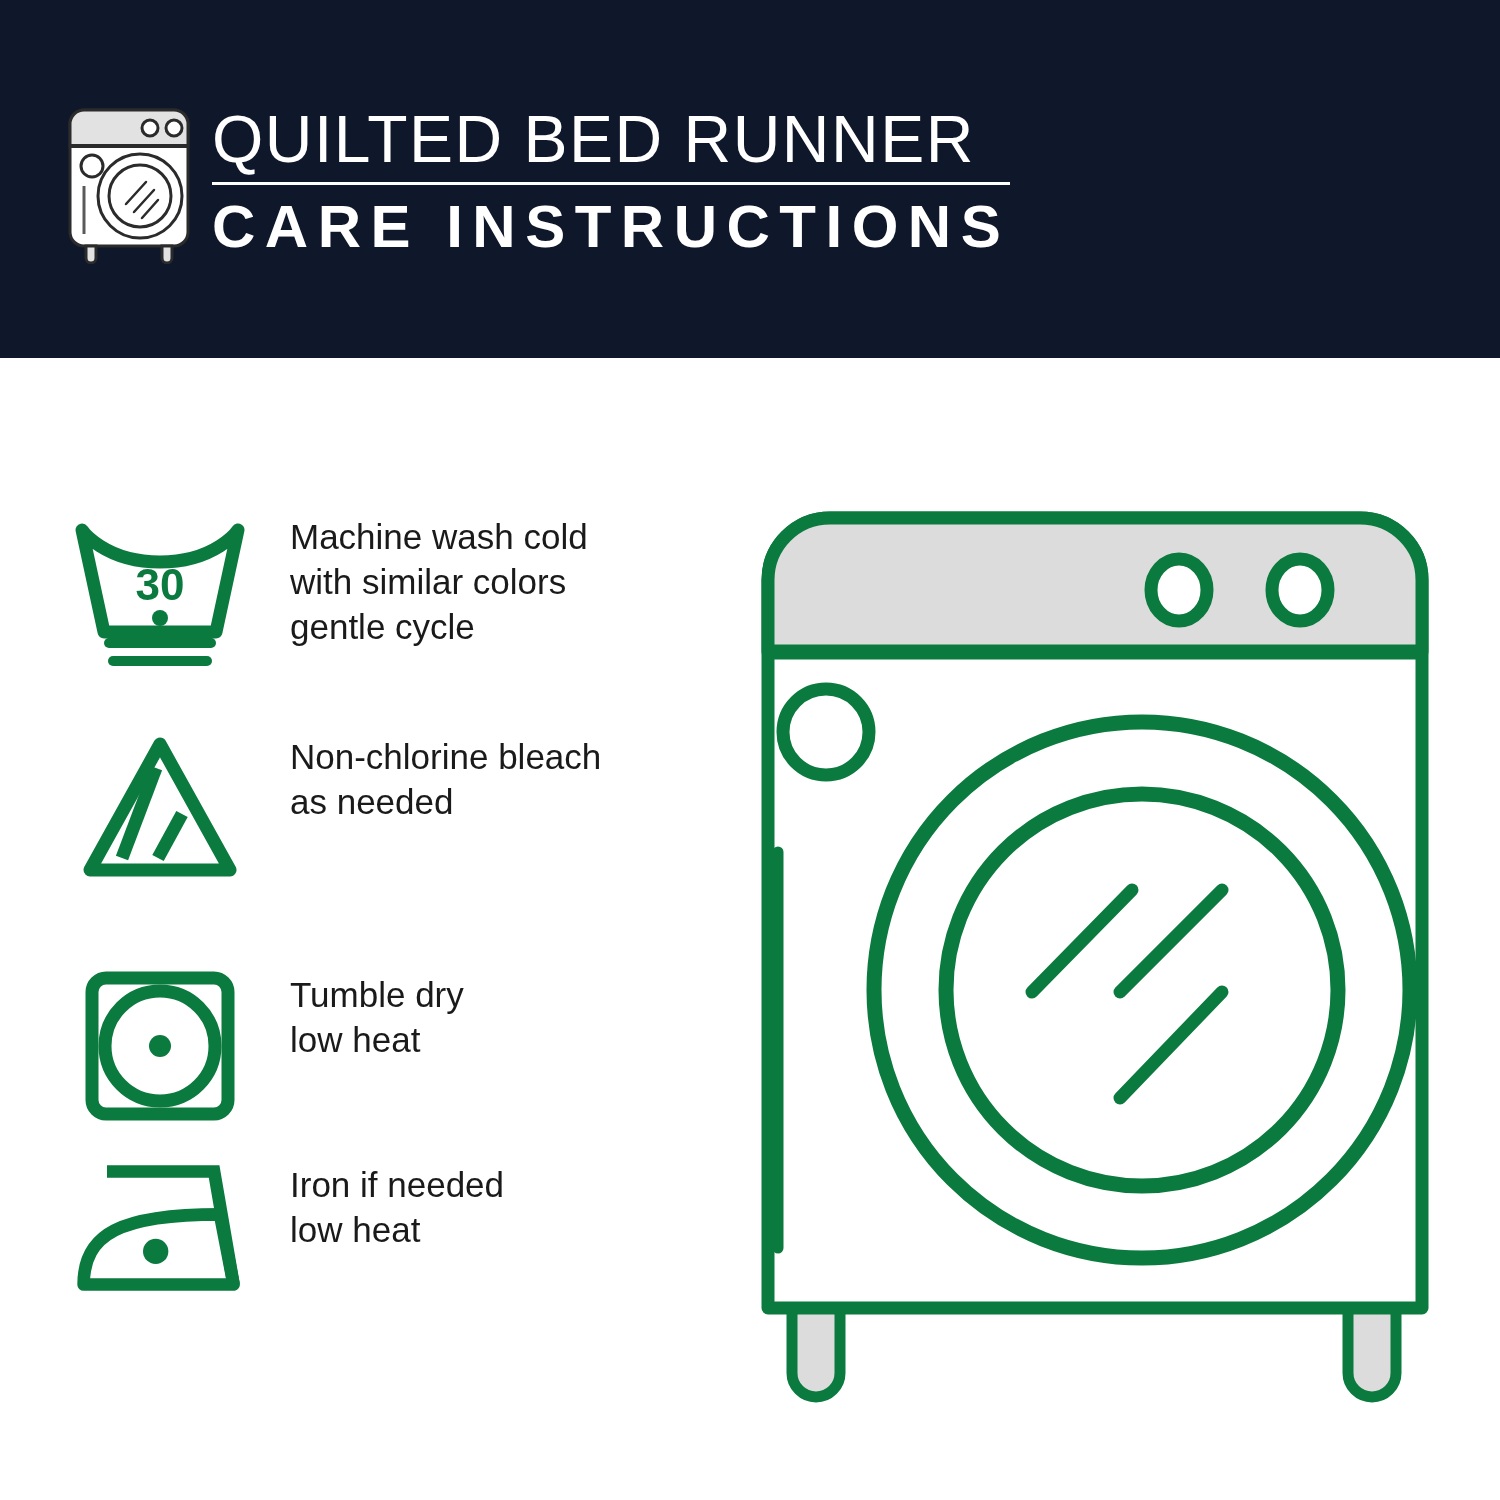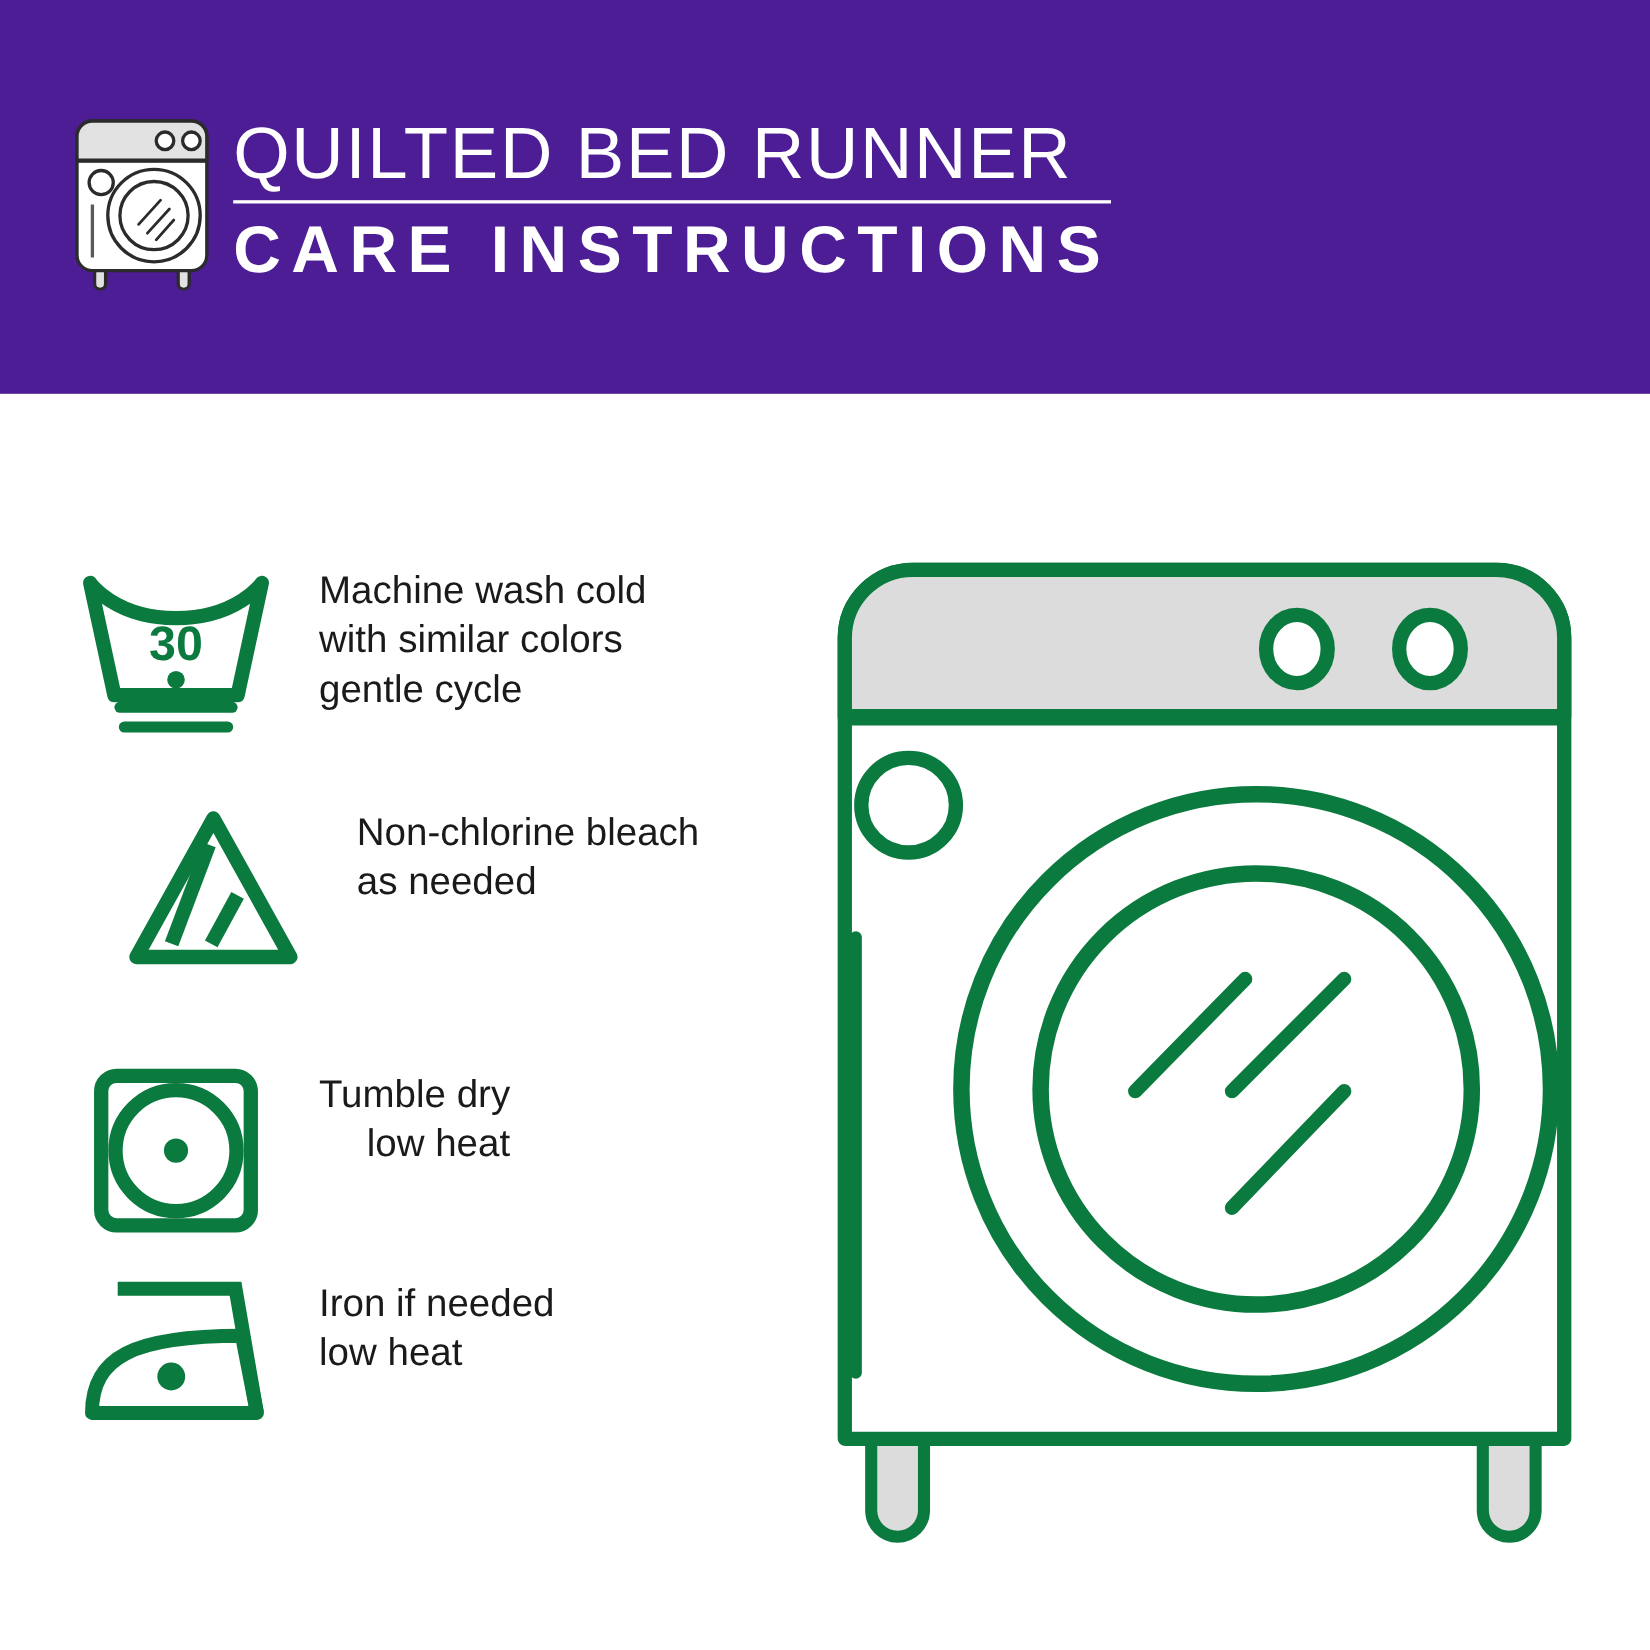--- a/index.html
+++ b/index.html
@@ -22,7 +22,7 @@
     top: 0;
     width: 1500px;
     height: 358px;
-    background: #4c1d95;
+    background: #0f172a;
   }
   #header-logo {
     position: absolute;

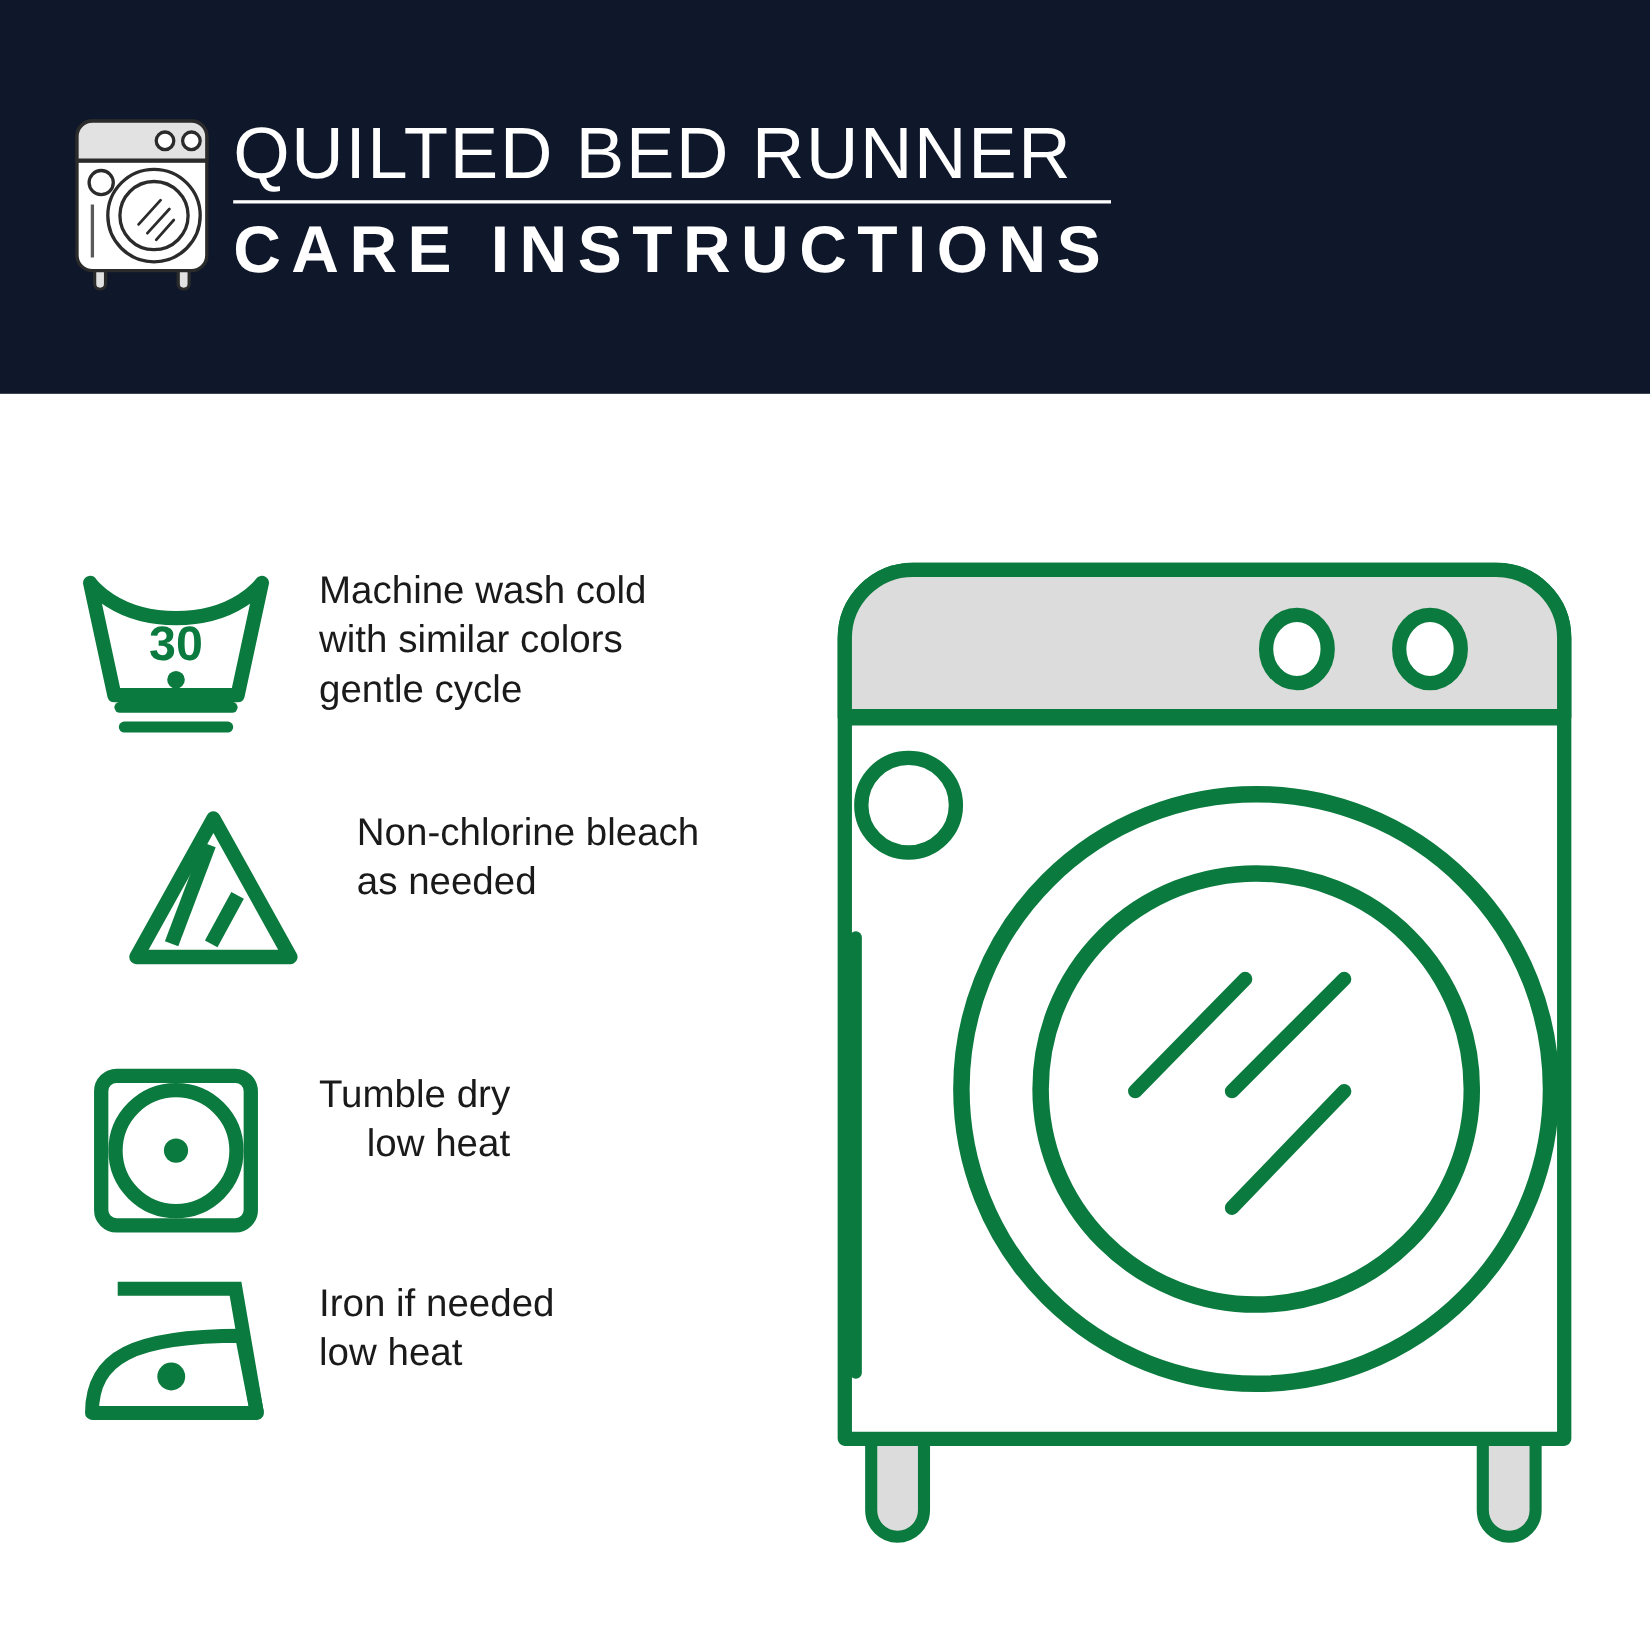--- a/index.html
+++ b/index.html
@@ -93,7 +93,7 @@
     margin-left: 35px;
   }
   #care-row-0 { top: 150px; }
-  #care-row-1 { top: 370px; justify-content: center; }
+  #care-row-1 { top: 370px; }
   #care-row-2 { top: 608px; text-align: right; }
   #care-row-3 { top: 798px; }
 

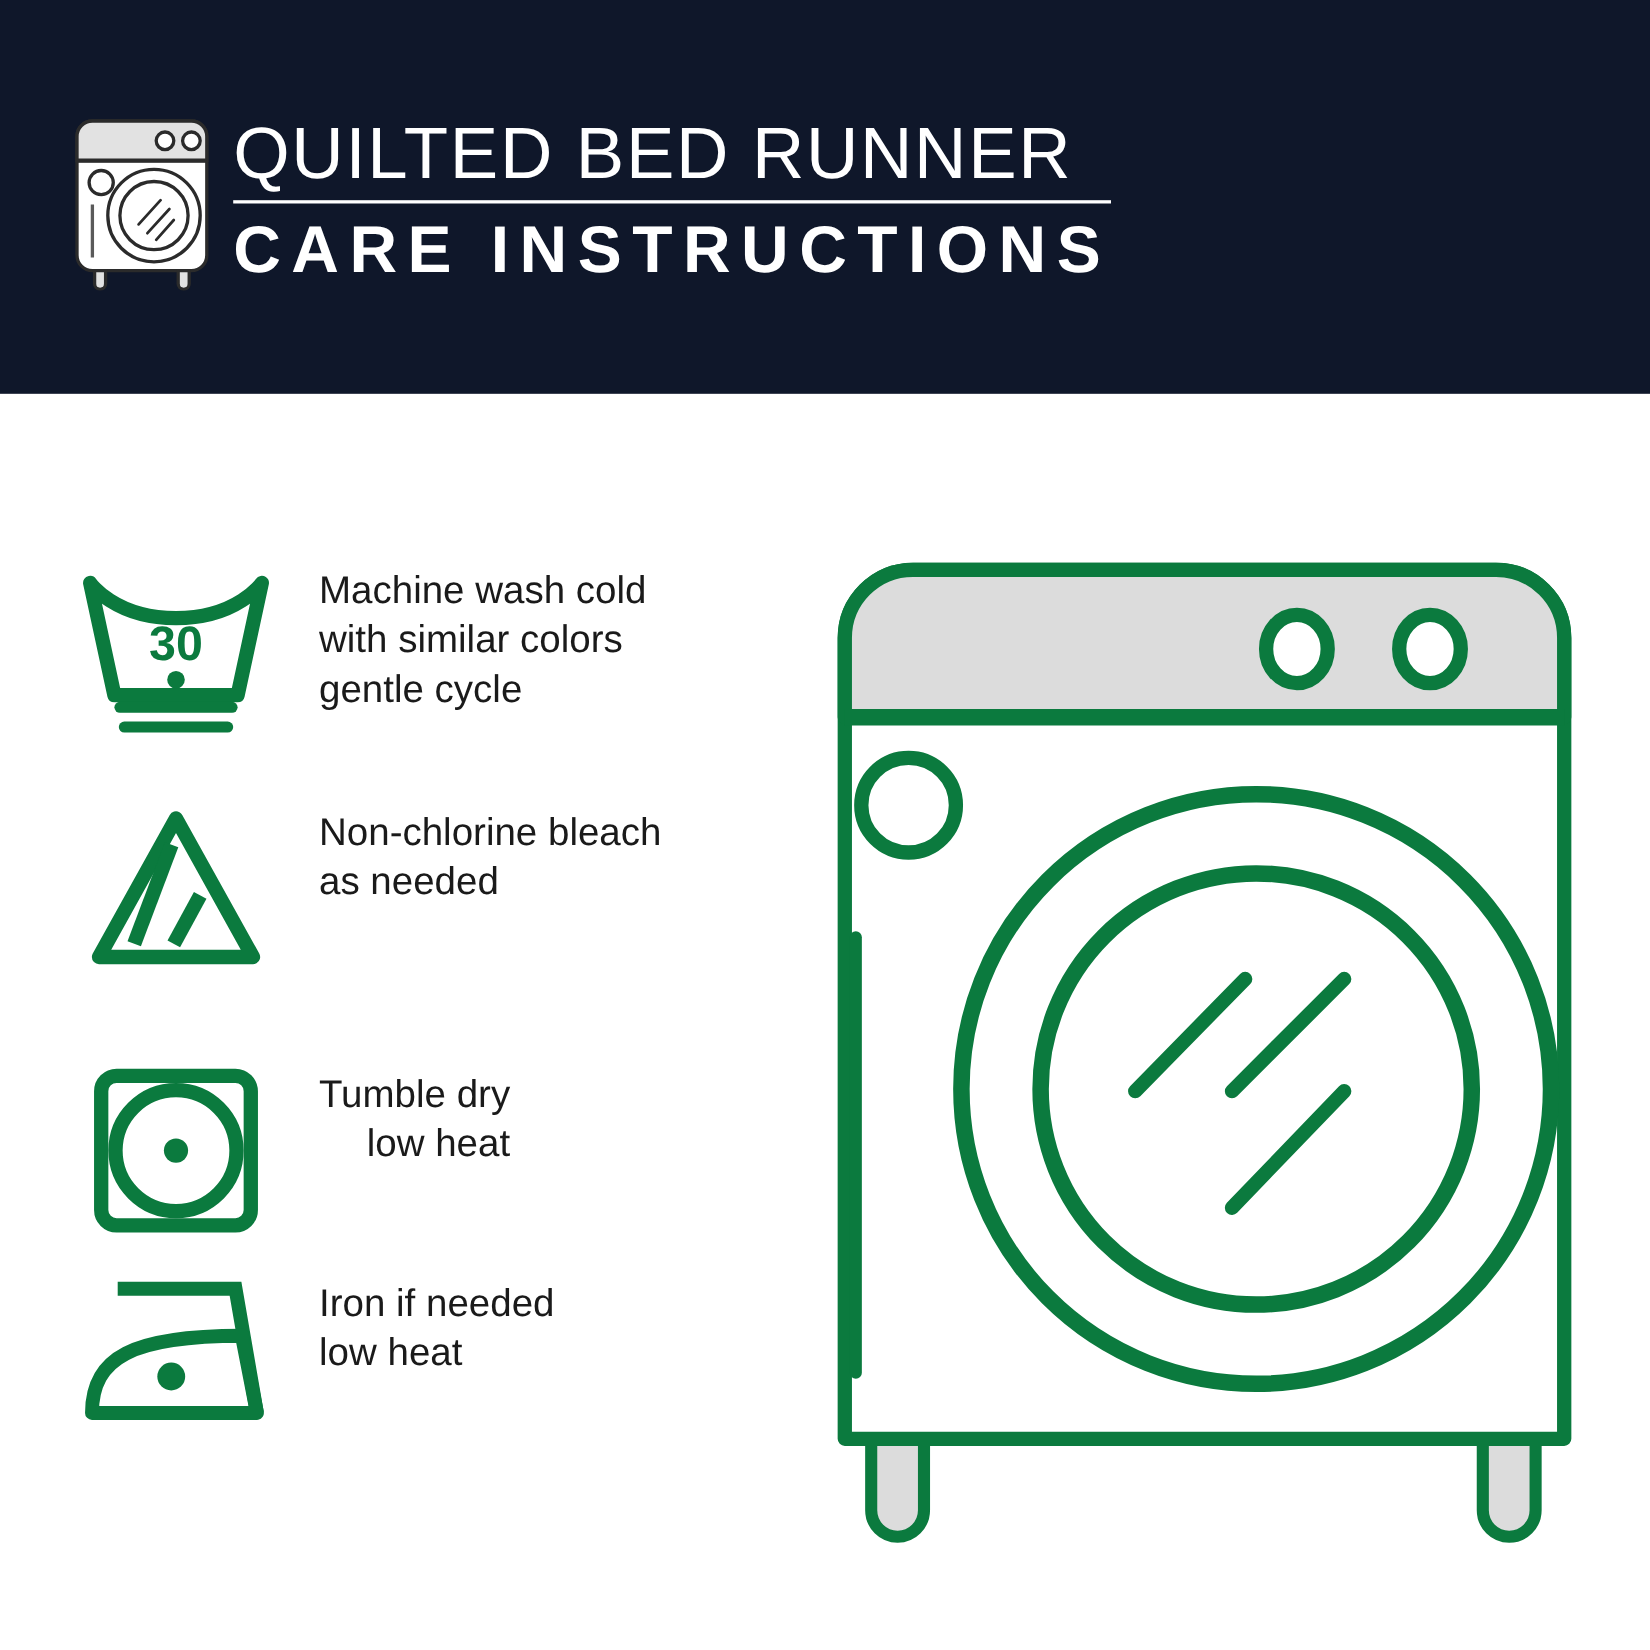--- a/index.html
+++ b/index.html
@@ -94,7 +94,7 @@
   }
   #care-row-0 { top: 150px; }
   #care-row-1 { top: 370px; }
-  #care-row-2 { top: 608px; text-align: right; }
+  #care-row-2 { top: 608px; }
   #care-row-3 { top: 798px; }
 
   

